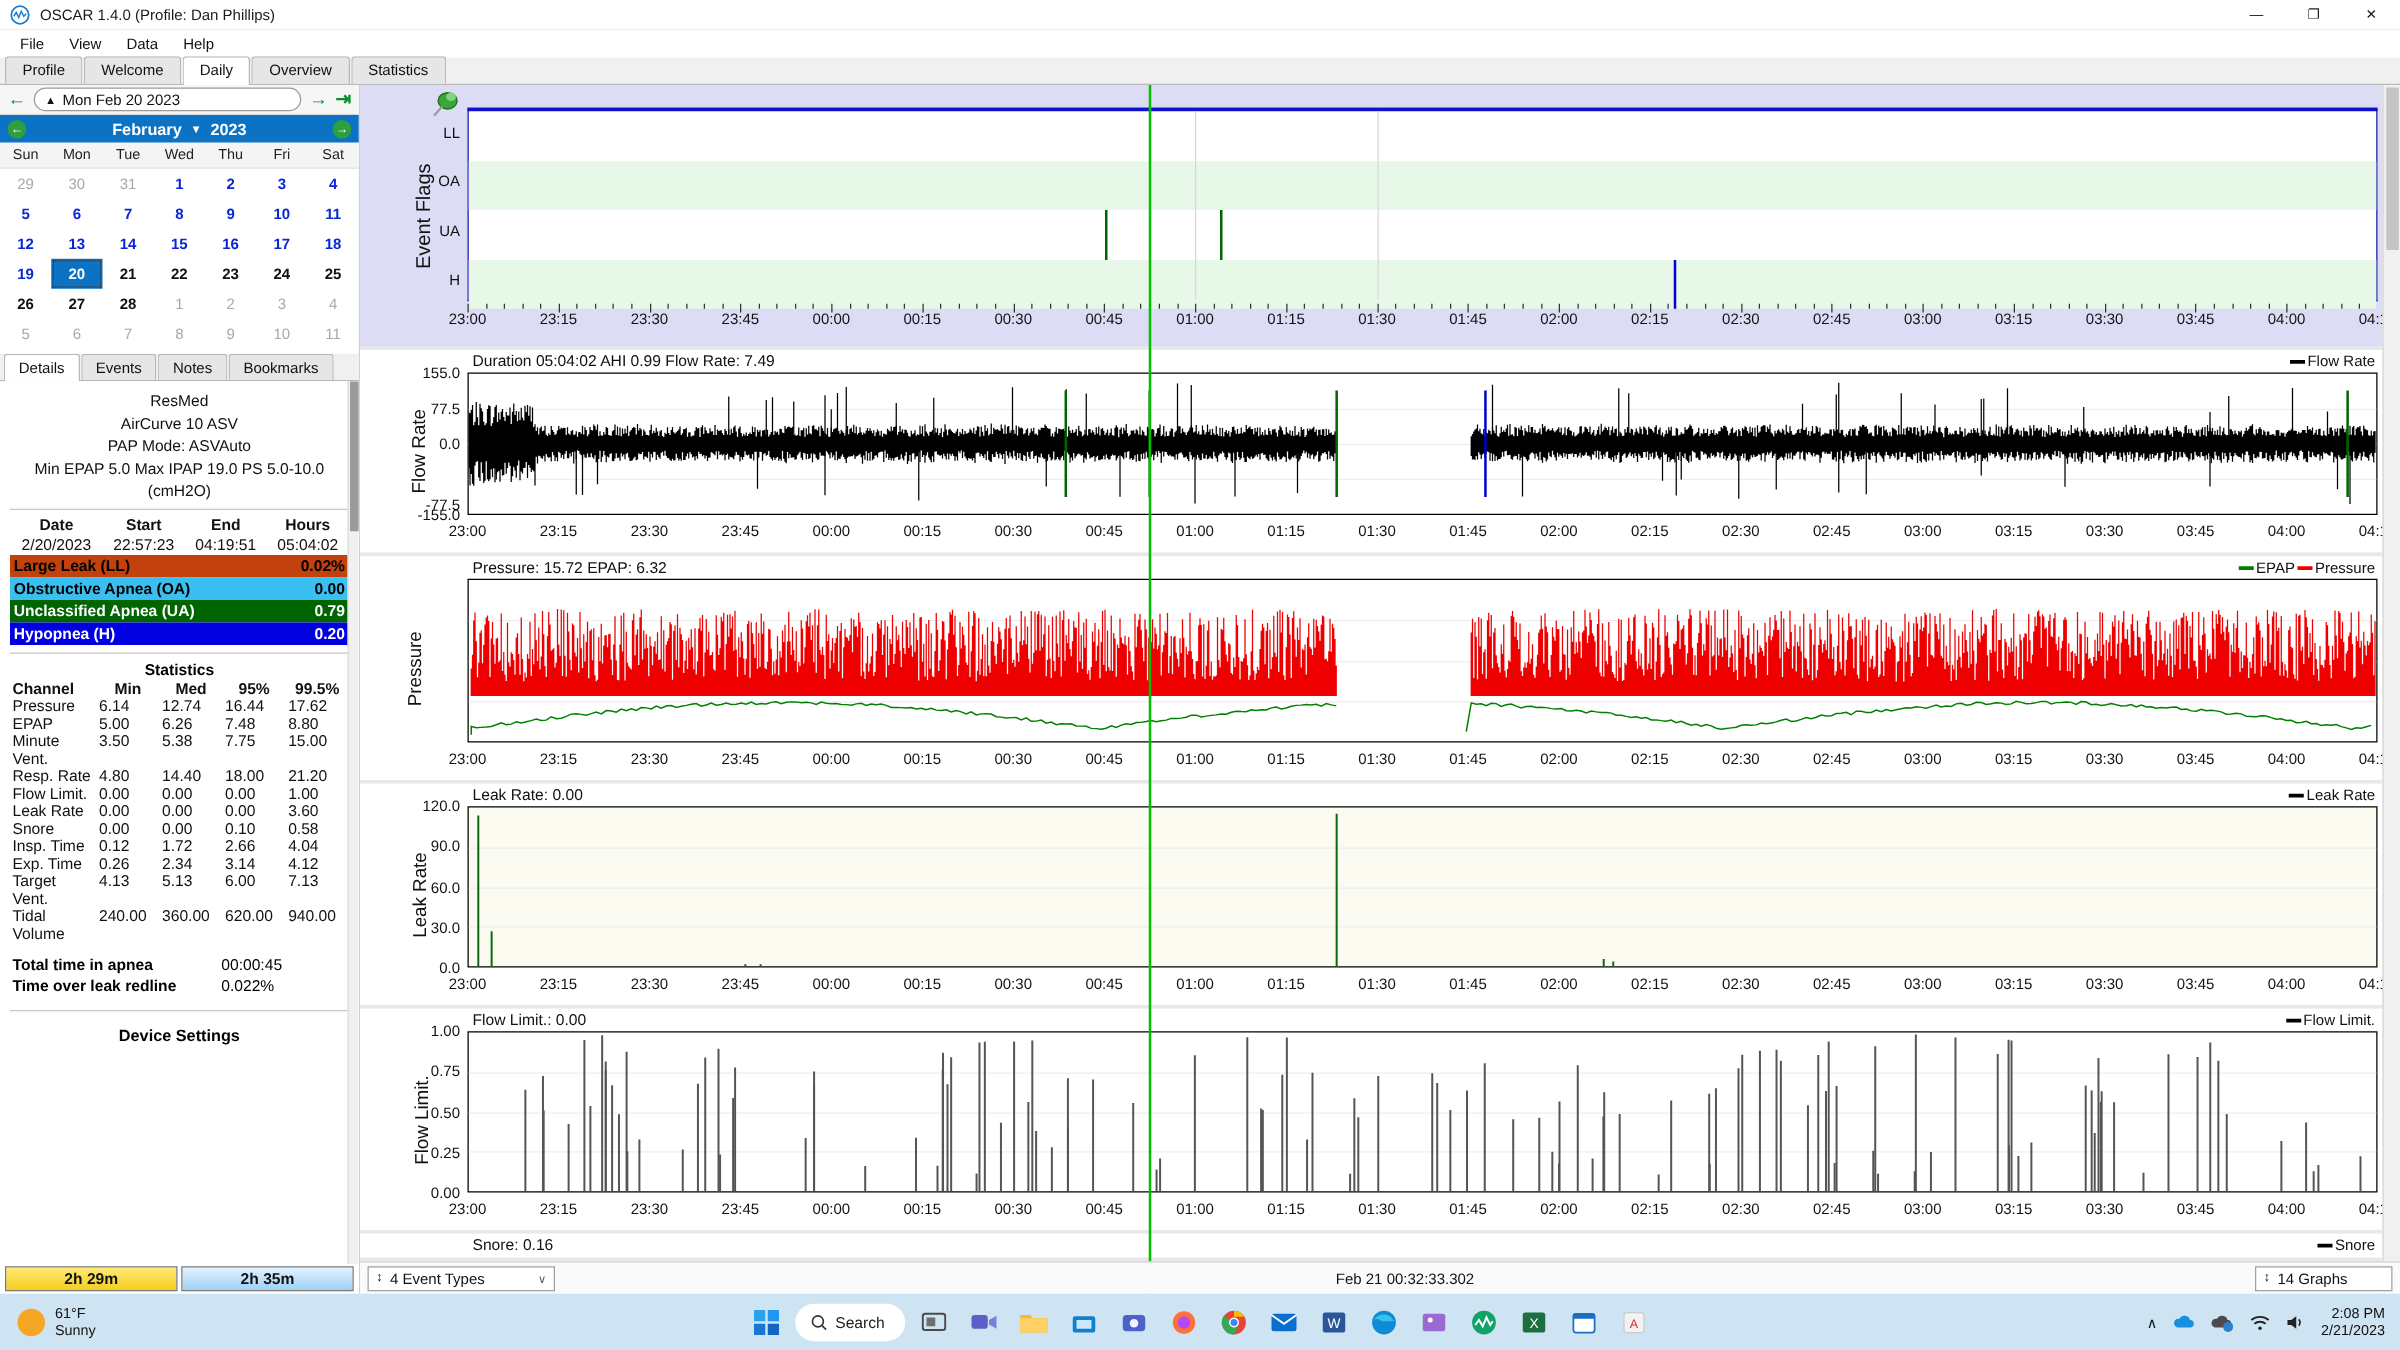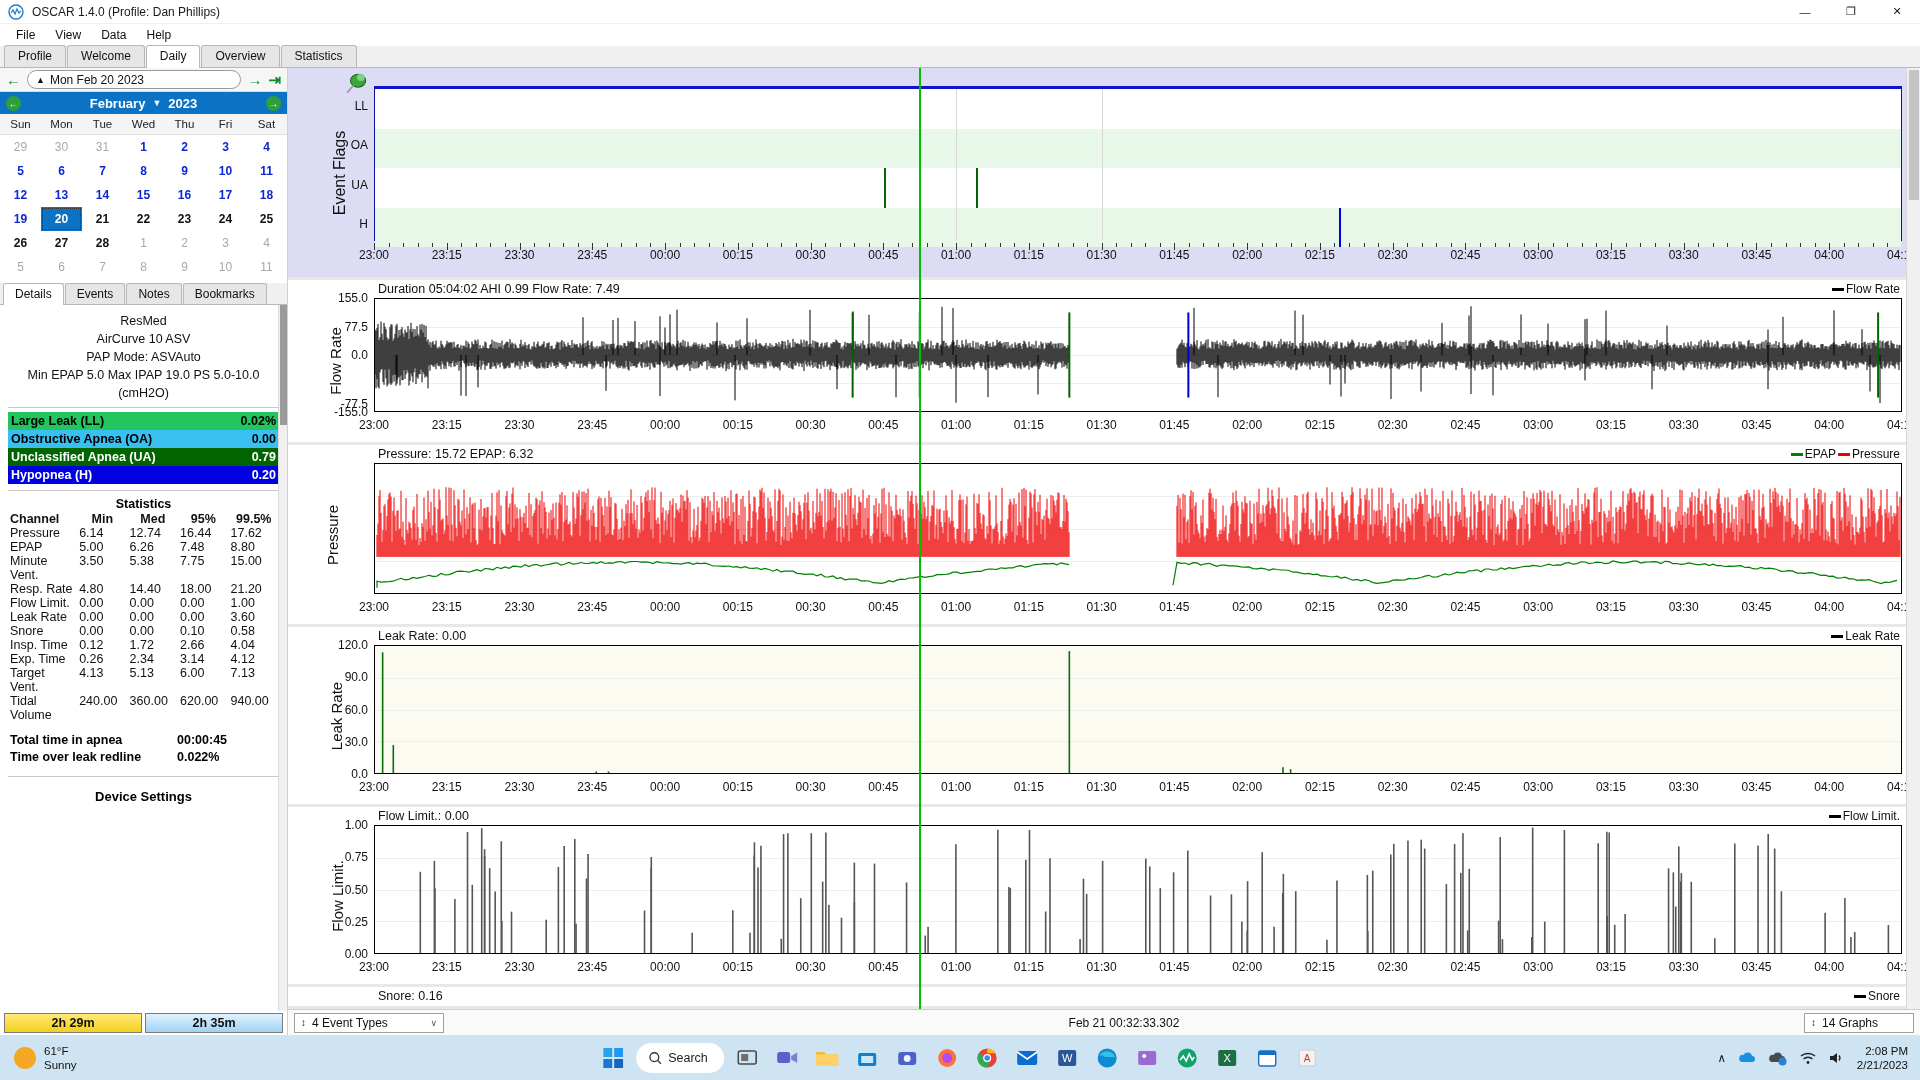--- a/index.html
+++ b/index.html
@@ -312,6 +312,24 @@
         <div class="devinfo">(cmH2O)</div>
         <div class="hr"></div>
 
+        <table class="tbl">
+          <thead>
+              <tr>
+            <th>Date</th>
+            <th>Start</th>
+            <th>End</th>
+            <th>Hours</th>
+          </tr>
+            </thead>
+          <tbody>
+              <tr>
+            <td>2/20/2023</td>
+            <td>22:57:23</td>
+            <td>04:19:51</td>
+            <td>05:04:02</td>
+          </tr>
+            </tbody>
+        </table>
 
         <div id="event-list">
             <div class="evrow" style="background: #22c55e; color: rgb(0, 0, 0);">

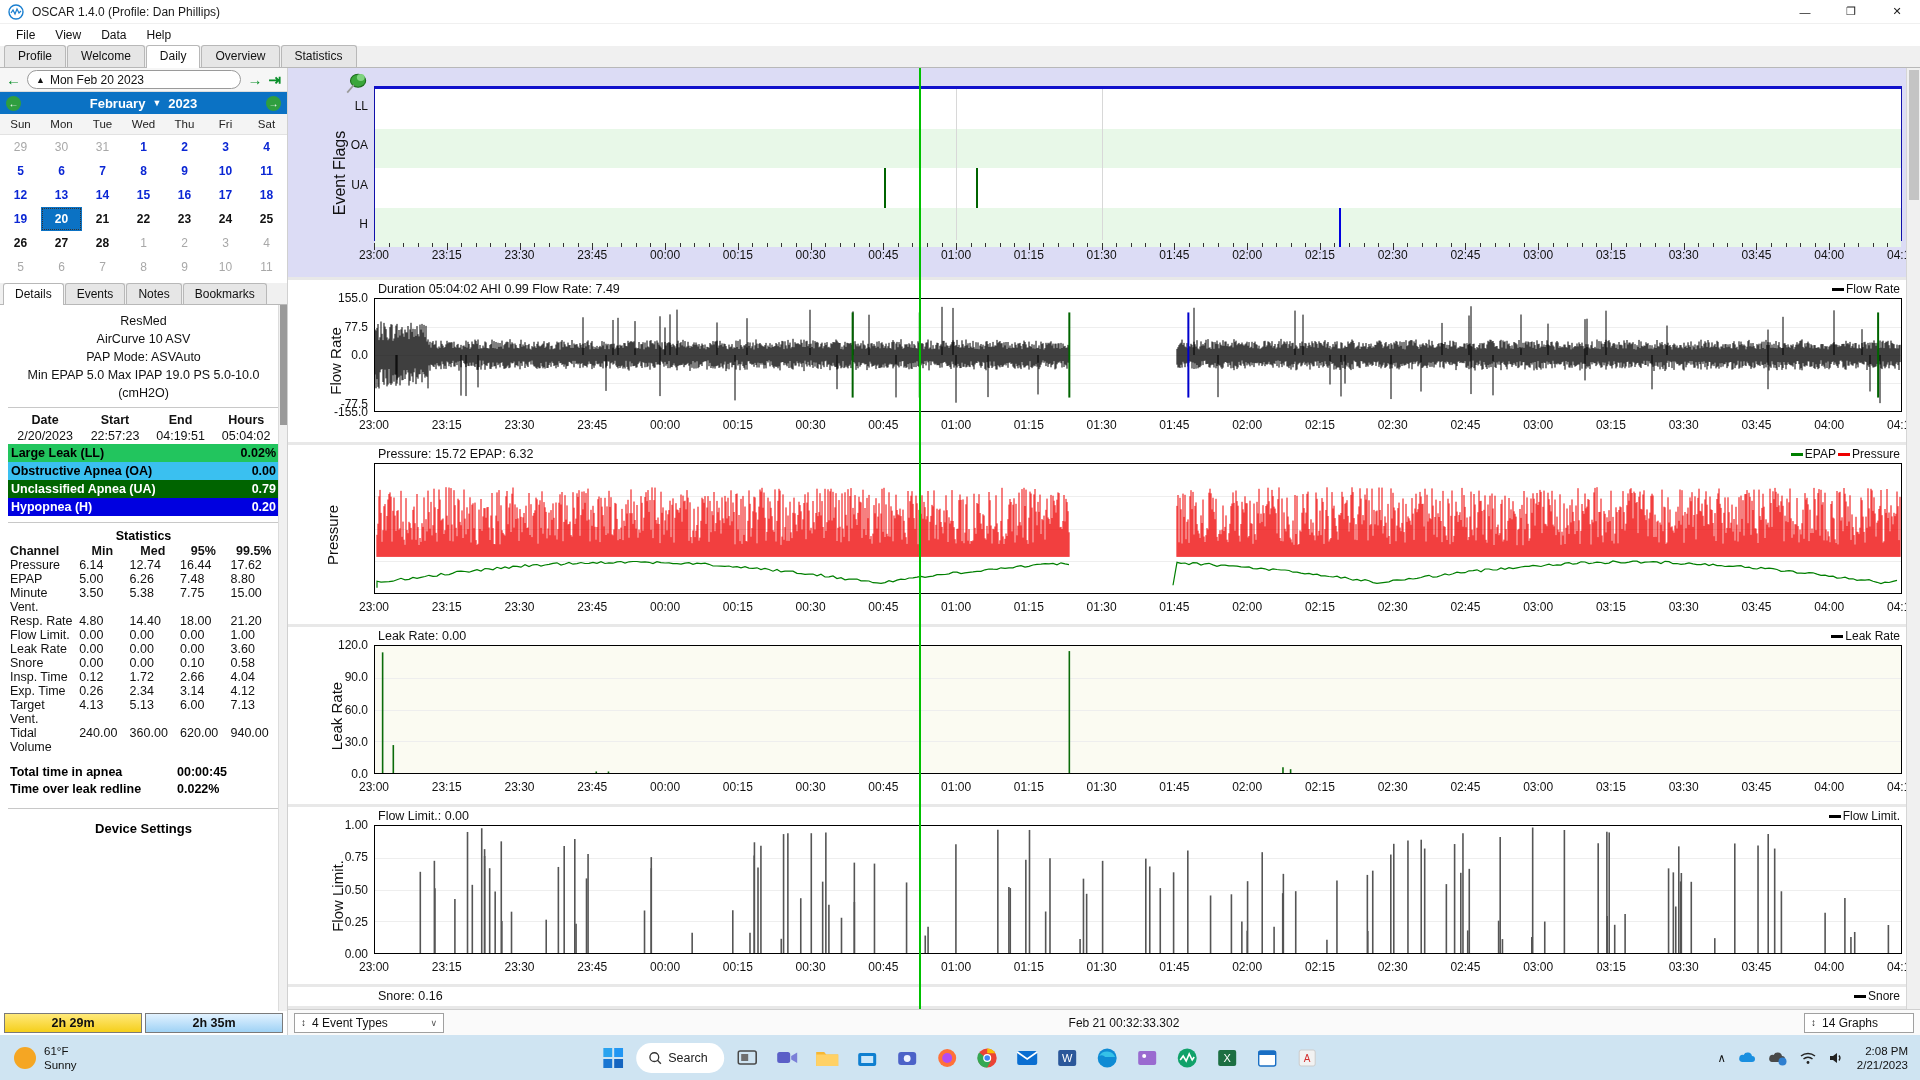--- a/index.html
+++ b/index.html
@@ -332,7 +332,7 @@
         </table>
 
         <div id="event-list">
-            <div class="evrow" style="background: #22c55e; color: rgb(0, 0, 0);">
+            <div class="evrow" style="background: #c2410c; color: rgb(0, 0, 0);">
               <span>Large Leak (LL)</span>
               <span>0.02%</span>
             </div>

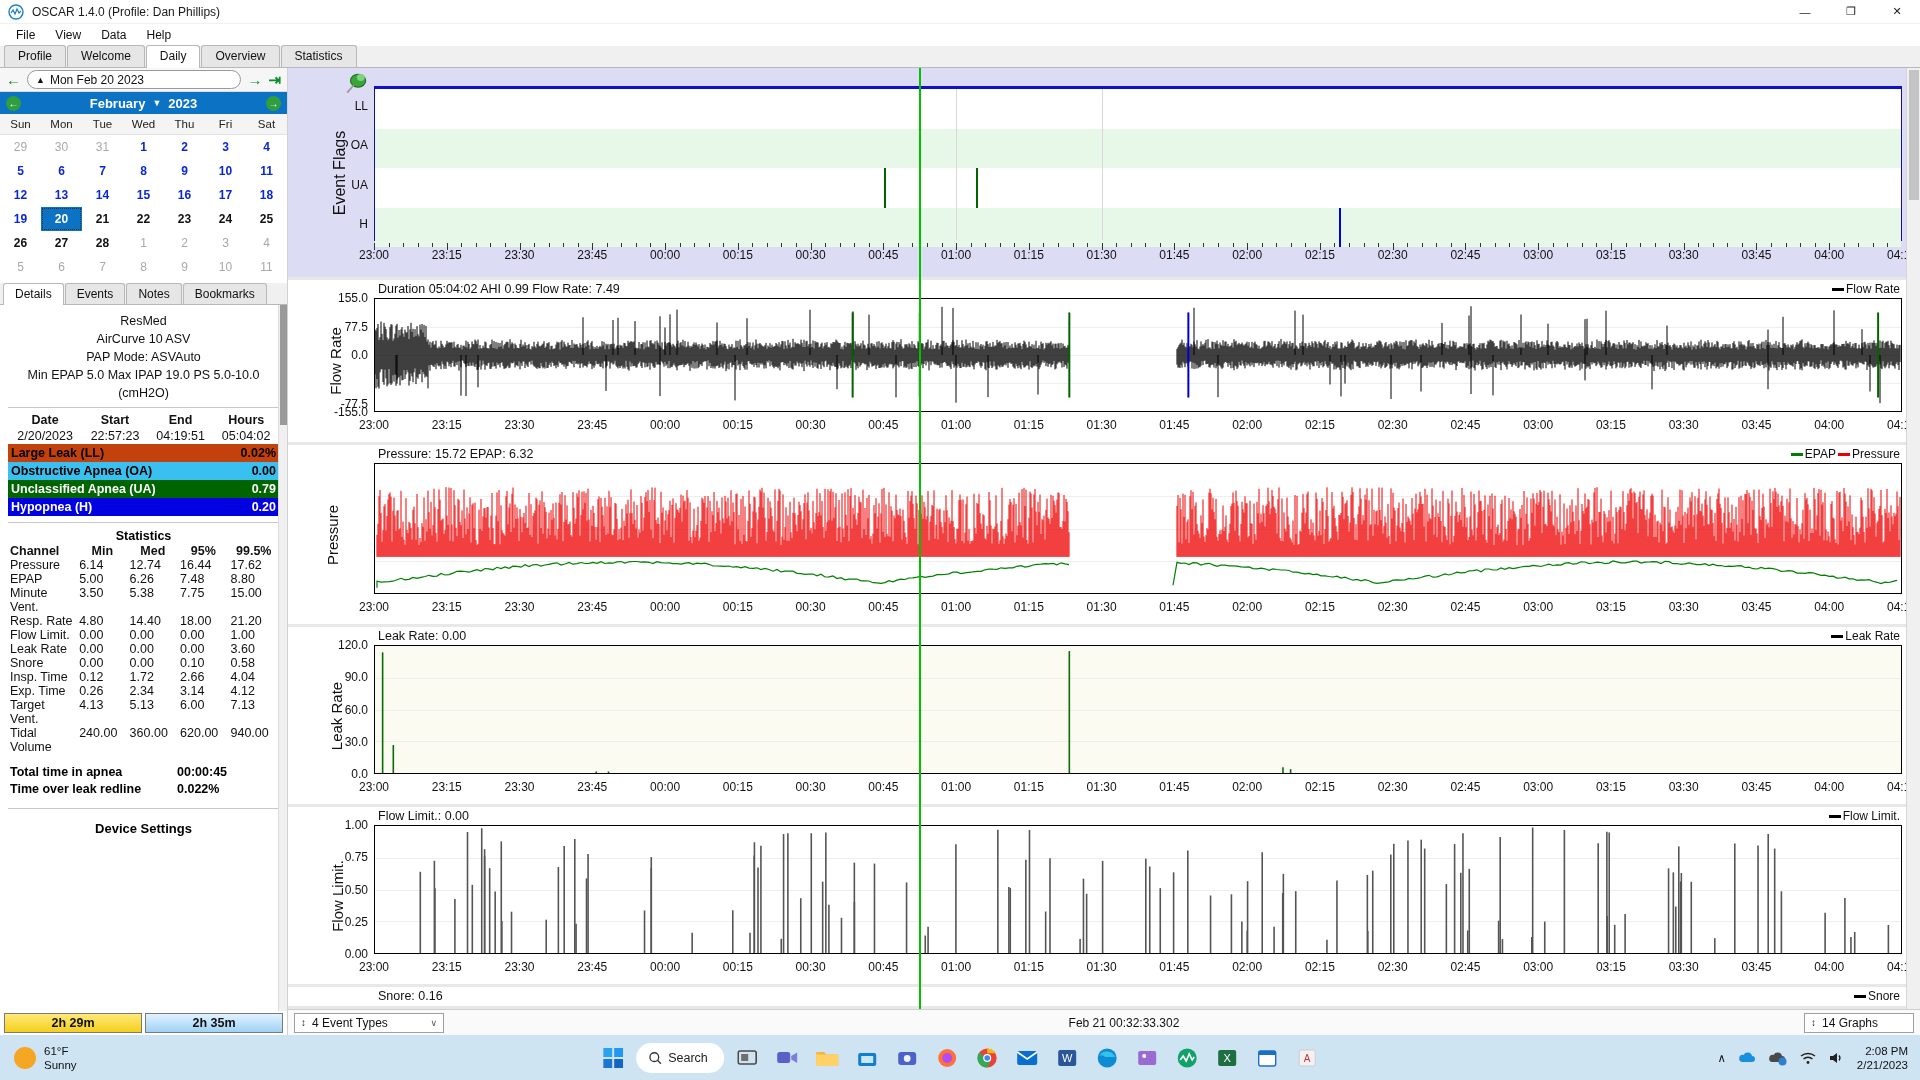--- a/index.html
+++ b/index.html
@@ -110,7 +110,7 @@
 
   .totrow { display: flex; justify-content: space-between; font-weight: bold; font-size: 12.5px;
             line-height: 17px; padding: 0 2px; }
-  .totrow .v { font-weight: bold; width: 100px; }
+  .totrow .v { font-weight: normal; width: 100px; }
 
   .dev-settings-hdr { text-align: center; font-weight: bold; font-size: 13px; padding: 12px 0 4px 0;
                       border-top: 1px solid #c8c8c8; margin-top: 10px; }

